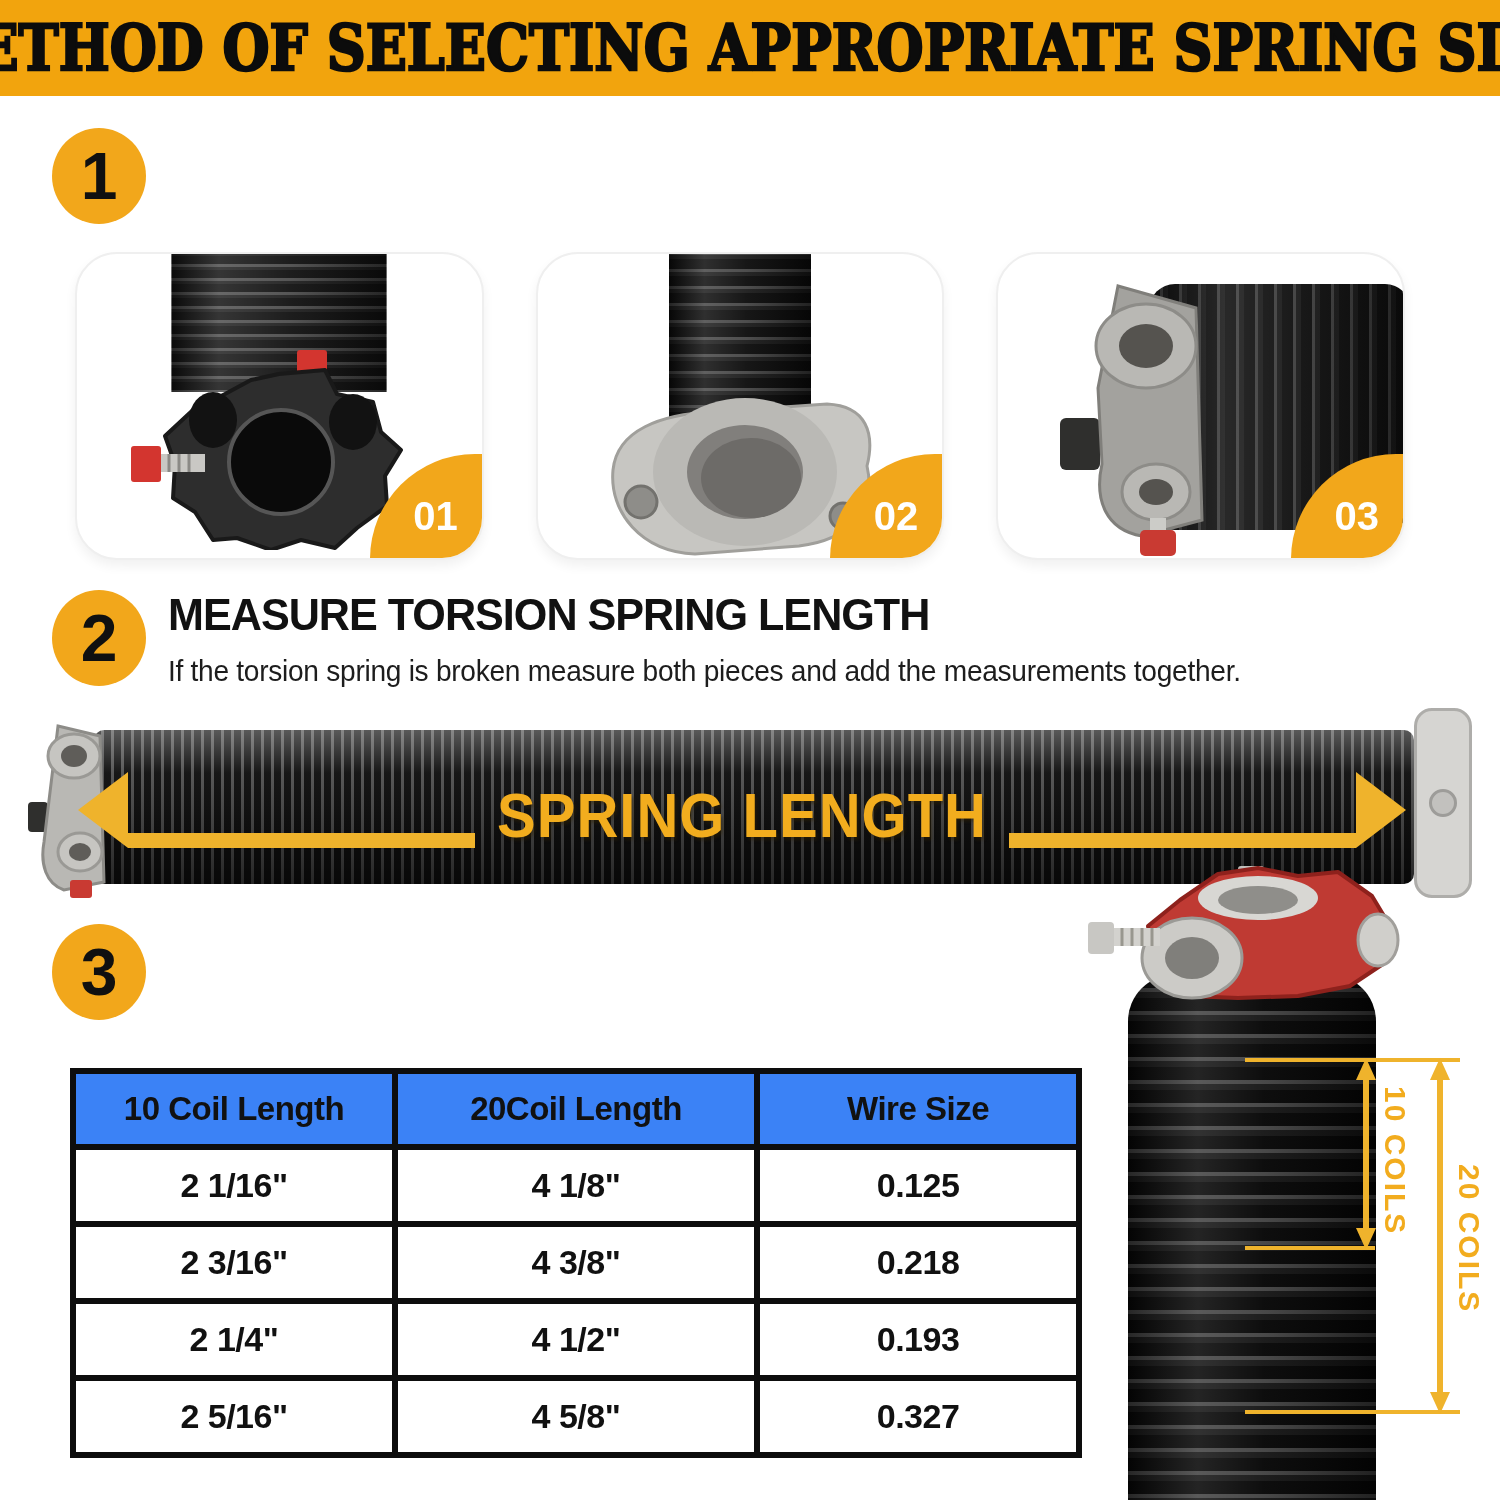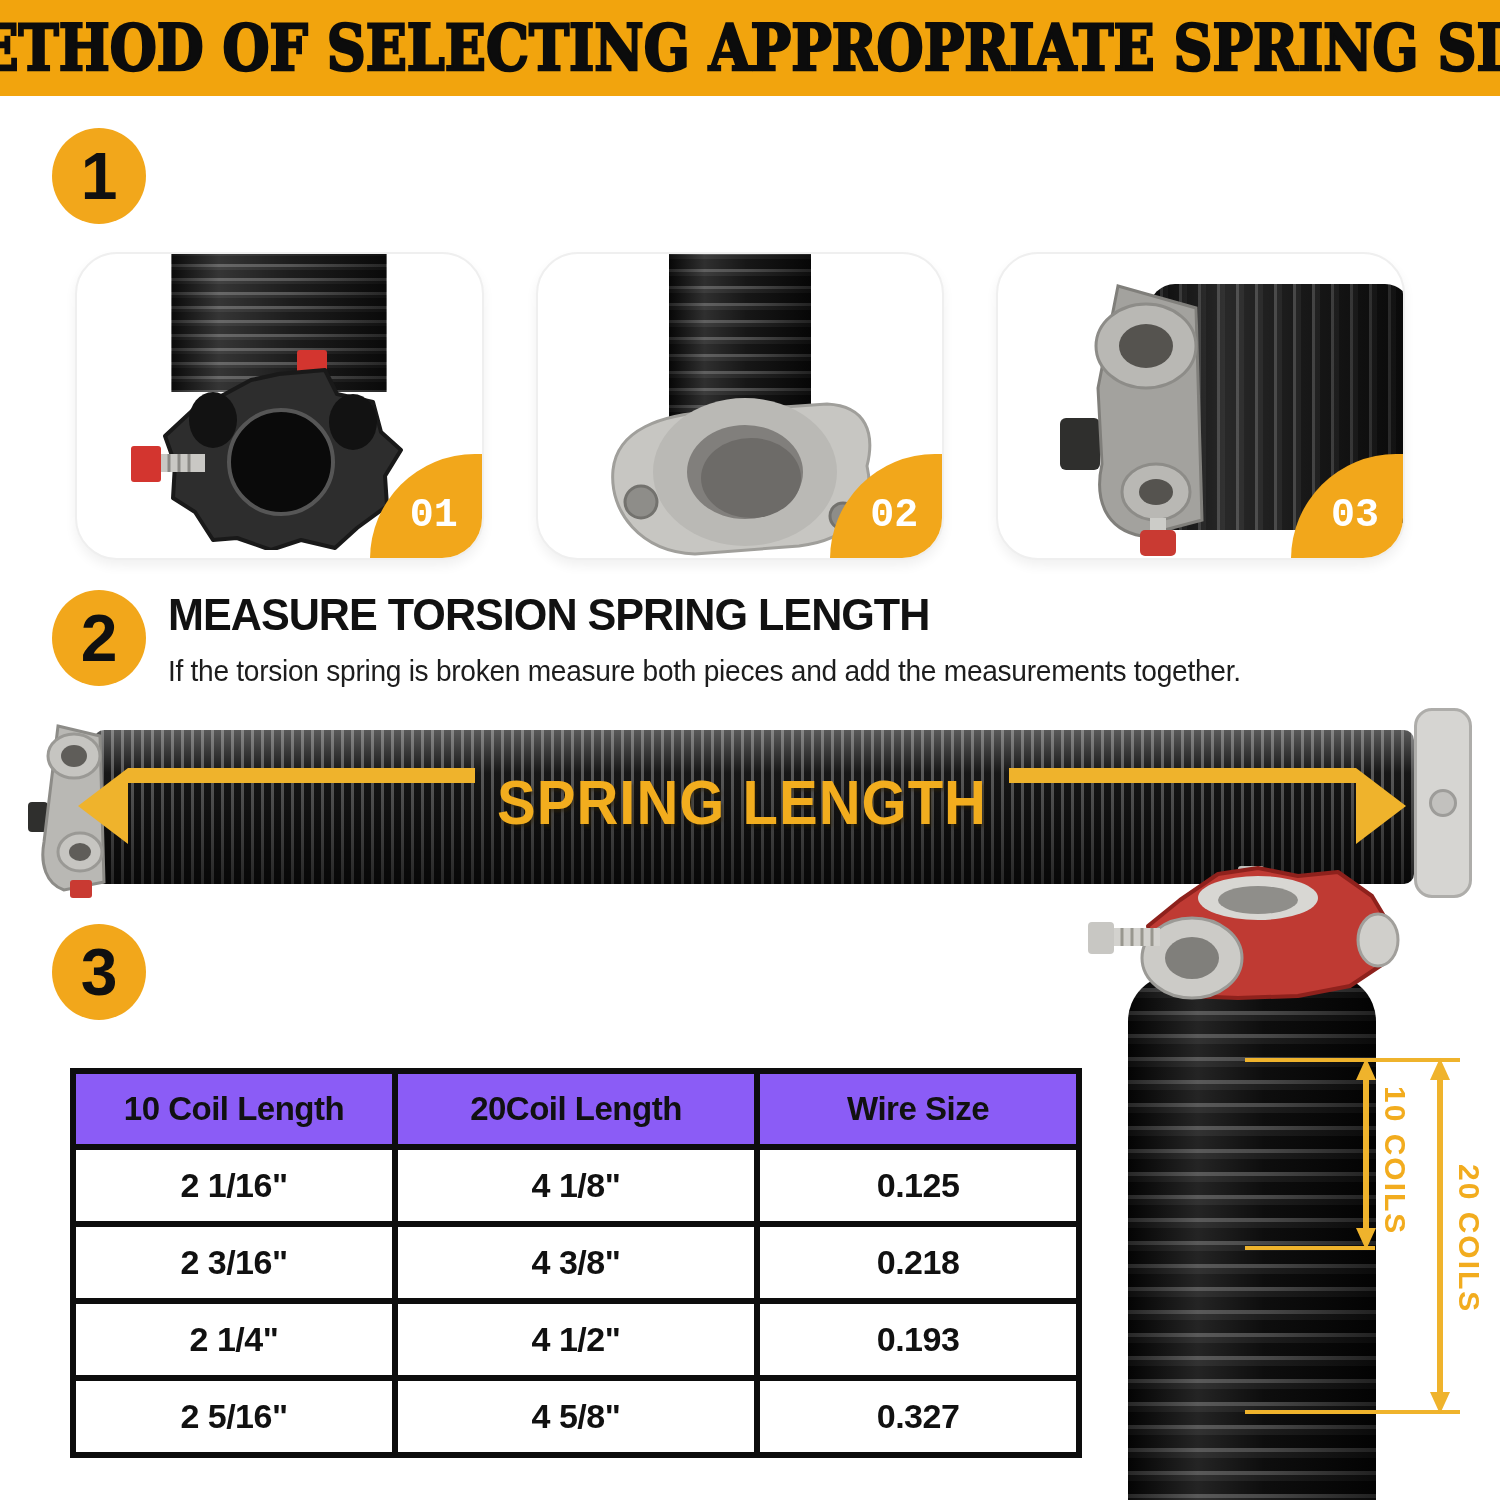--- a/index.html
+++ b/index.html
@@ -42,7 +42,7 @@
   .photo{position:absolute;inset:0;}
   .badge{position:absolute;right:-2px;bottom:-2px;width:114px;height:106px;background:var(--accent-orange);
          border-radius:105px 0 0 0;display:flex;align-items:flex-end;justify-content:flex-end;
-         padding:0 26px 24px 0;box-sizing:border-box;font-family:Liberation Mono, monospace;}
+         padding:0 26px 24px 0;box-sizing:border-box;}
   .badge span{color:var(--badge-text);font-size:40px;font-weight:700;line-height:1;}
 
   

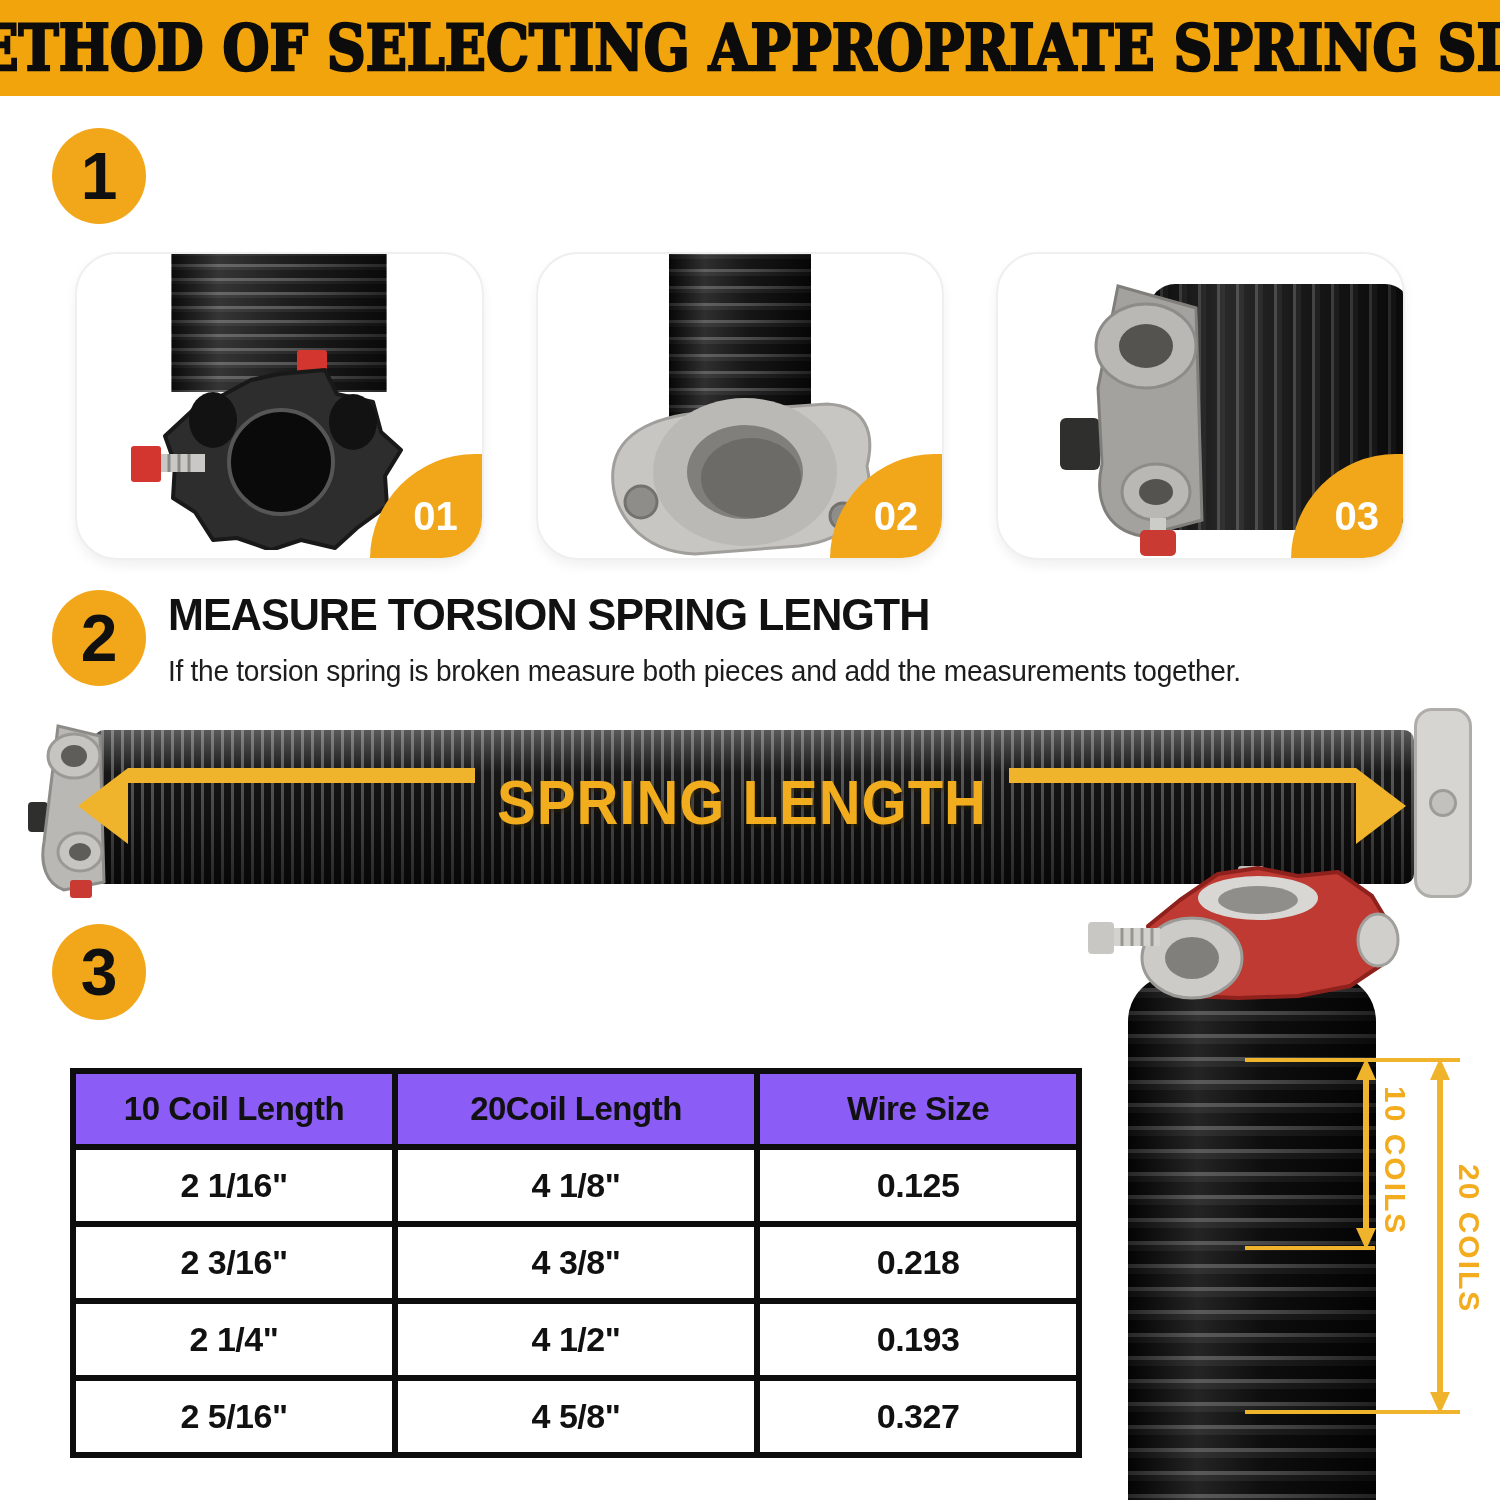--- a/index.html
+++ b/index.html
@@ -77,7 +77,7 @@
              border:3px solid #aeadaa;border-radius:18px;box-sizing:border-box;}
   .sl-flange-hub{position:absolute;left:50%;top:50%;transform:translate(-50%,-50%);width:22px;height:22px;
                  border-radius:50%;background:#c2c1be;border:3px solid #9d9c99;}
-  .sl-arrow{position:absolute;left:50px;right:66px;top:46px;height:80px;display:flex;align-items:flex-start;}
+  .sl-arrow{position:absolute;left:50px;right:66px;top:46px;height:80px;display:flex;align-items:flex-end;}
   .ah{width:0;height:0;flex:0 0 auto;}
   .ah.left{border-top:38px solid transparent;border-bottom:38px solid transparent;border-right:50px solid var(--arrow-yellow);}
   .ah.right{border-top:38px solid transparent;border-bottom:38px solid transparent;border-left:50px solid var(--arrow-yellow);}

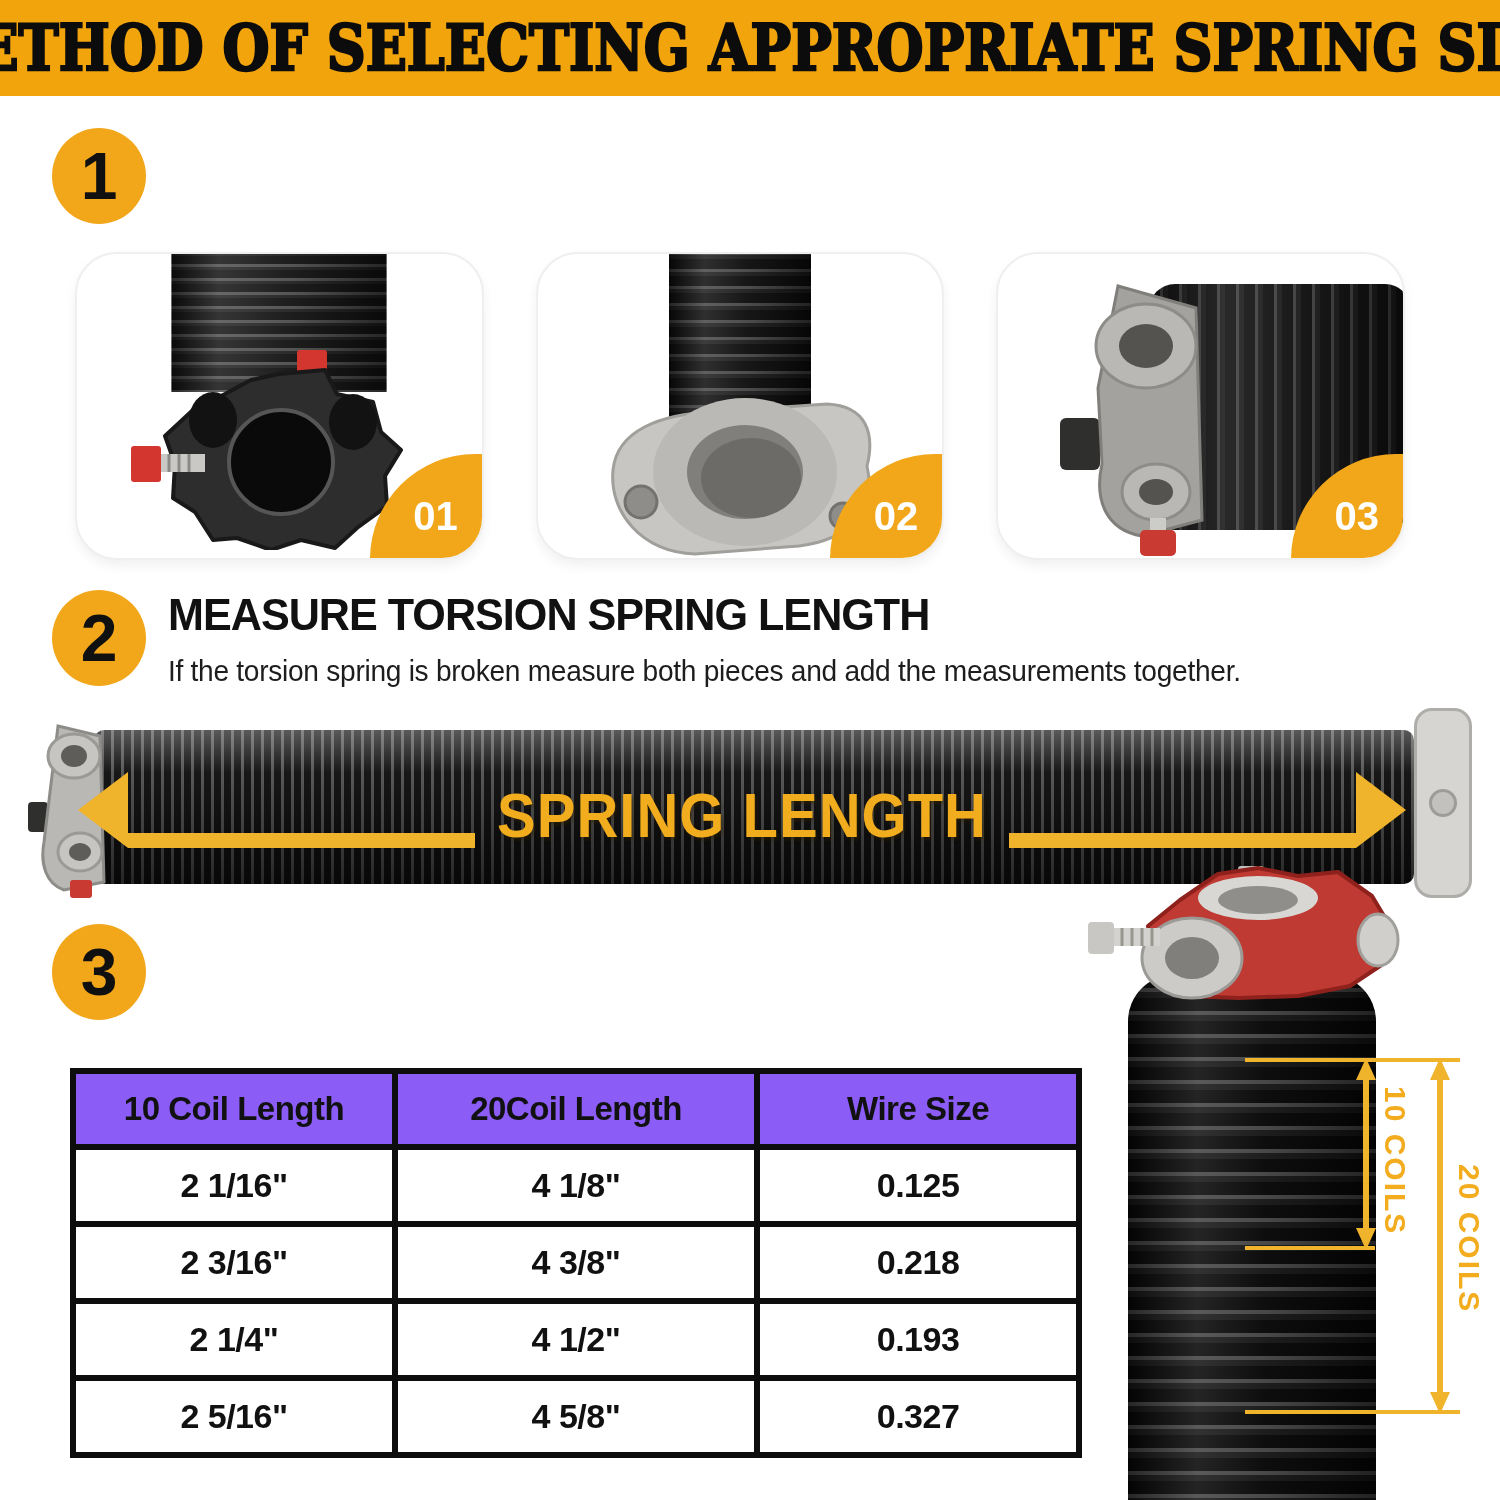--- a/index.html
+++ b/index.html
@@ -88,7 +88,7 @@
   
   .wire-table{position:absolute;left:70px;top:1068px;width:1012px;border-collapse:collapse;table-layout:fixed;}
   .wire-table th,.wire-table td{border:6px solid var(--table-border);text-align:center;padding:0;}
-  .wire-table th{background:#8b5cf6;color:#111;font-size:33px;font-weight:700;height:70px;letter-spacing:-0.5px;}
+  .wire-table th{background:#3b82f6;color:#111;font-size:33px;font-weight:700;height:70px;letter-spacing:-0.5px;}
   .wire-table td{background:#fff;color:#111;font-size:34px;font-weight:700;height:71px;letter-spacing:-0.5px;}
 
   

